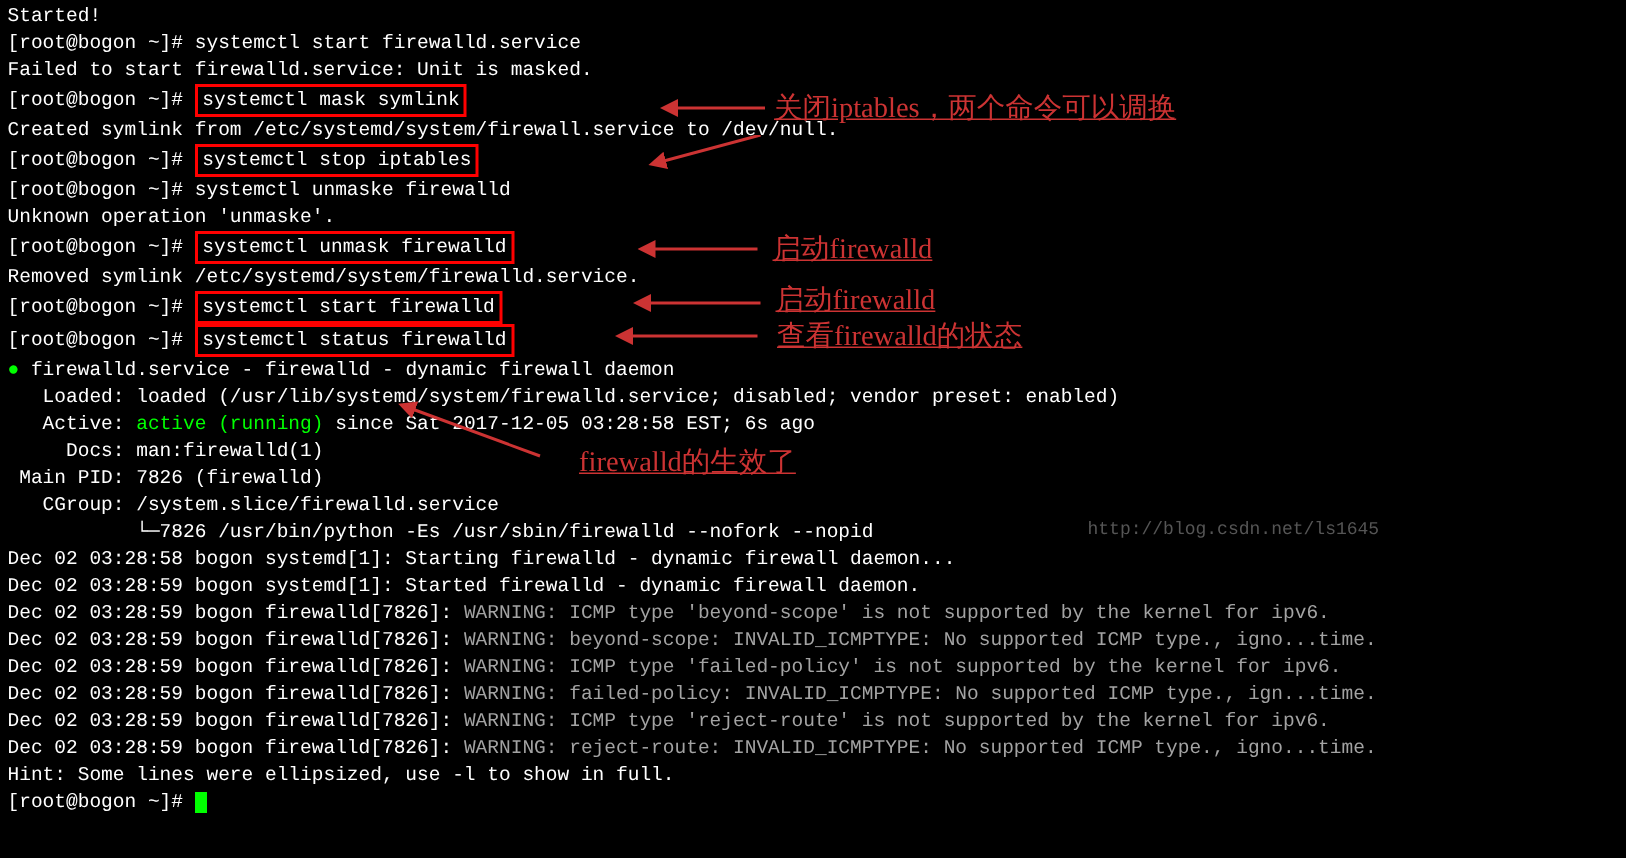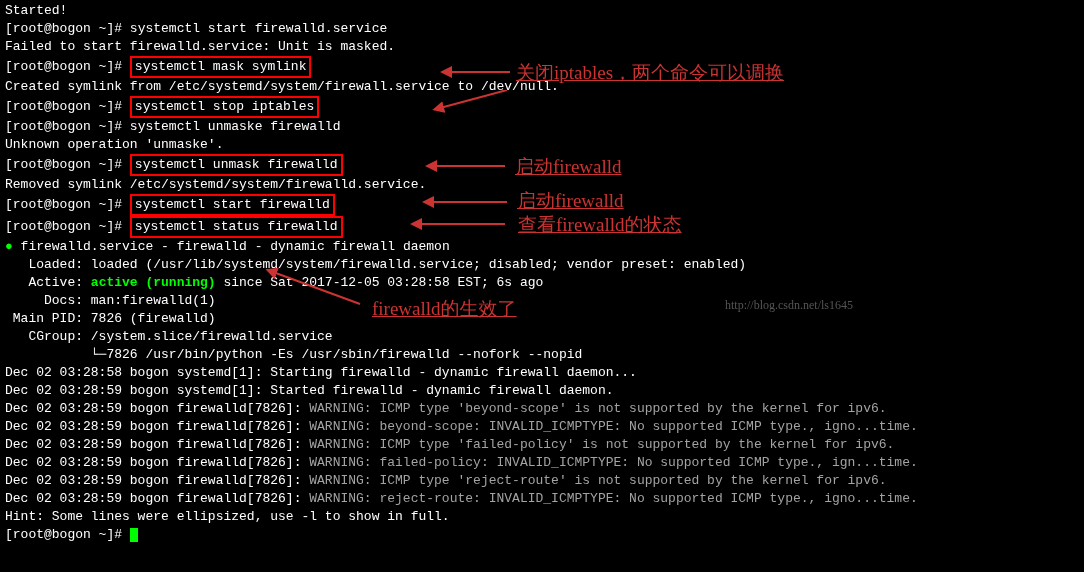--- a/index.html
+++ b/index.html
@@ -16,7 +16,7 @@
       padding: 2px 5px;
     }
     .line { white-space: pre; position: relative; }
-    .green { color: #00ff00; font-weight: bold; }
+    .green { color: #00ff00; }
     .yellow { color: #a3a3a3; }
     .red-box { border: 2px solid #ff0000; padding: 0 3px; display: inline-block; }
     .annotation { position: absolute; color: #cc3333; font-family: 'SimSun', serif; font-size: 19px; text-decoration: underline; }

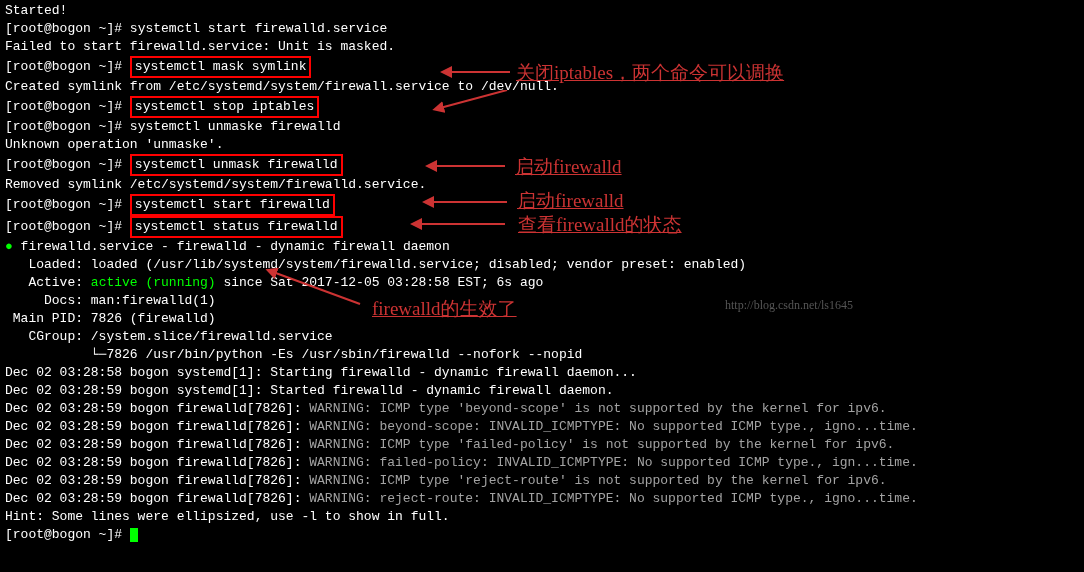--- a/index.html
+++ b/index.html
@@ -63,7 +63,7 @@
 <div class="annotation" style="top:158px;left:515px">启动firewalld</div>
 <div class="annotation" style="top:192px;left:517px">启动firewalld</div>
 <div class="annotation" style="top:216px;left:518px">查看firewalld的状态</div>
-<div class="annotation" style="top:300px;left:372px">firewalld的生效了</div>
+<div class="annotation" style="top:300px;left:386px">firewalld的生效了</div>
 <div class="watermark" style="top:296px;left:725px">http://blog.csdn.net/ls1645</div>
 
 <svg class="arrow" style="top:60px;left:440px" width="75" height="25">

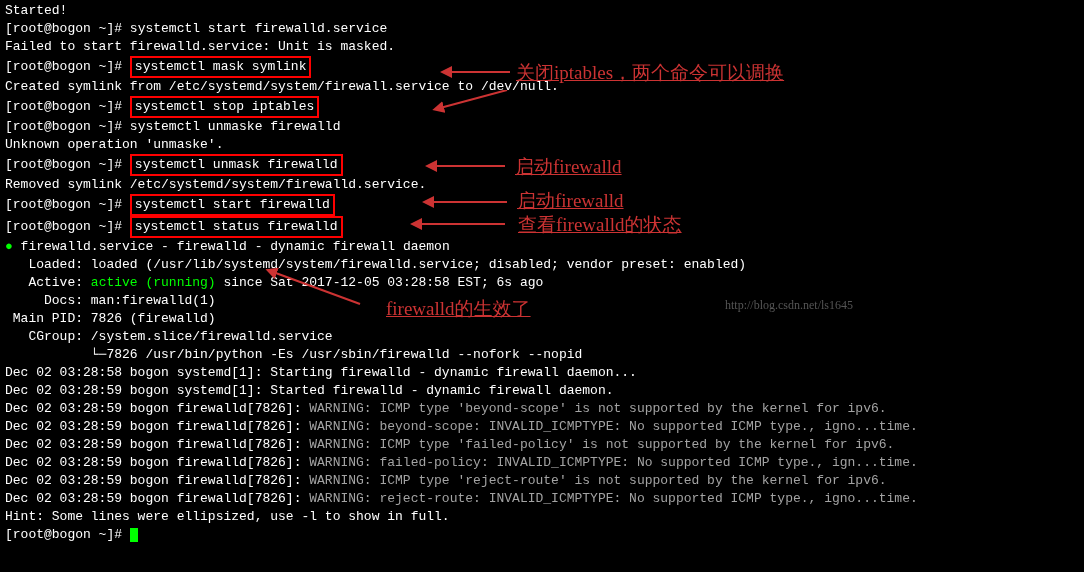--- a/index.html
+++ b/index.html
@@ -23,7 +23,7 @@
     .arrow { position: absolute; pointer-events: none; }
     .status-dot { color: #00ff00; }
     .cursor { background: #00ff00; display: inline-block; width: 8px; height: 14px; vertical-align: middle; }
-    .watermark { position: absolute; color: #555; font-family: Liberation Serif, serif; font-size: 12px; }
+    .watermark { position: absolute; color: #555; font-family: Liberation Mono, monospace; font-size: 12px; margin-top: 48px; }
   </style>
 </head>
 <body>

